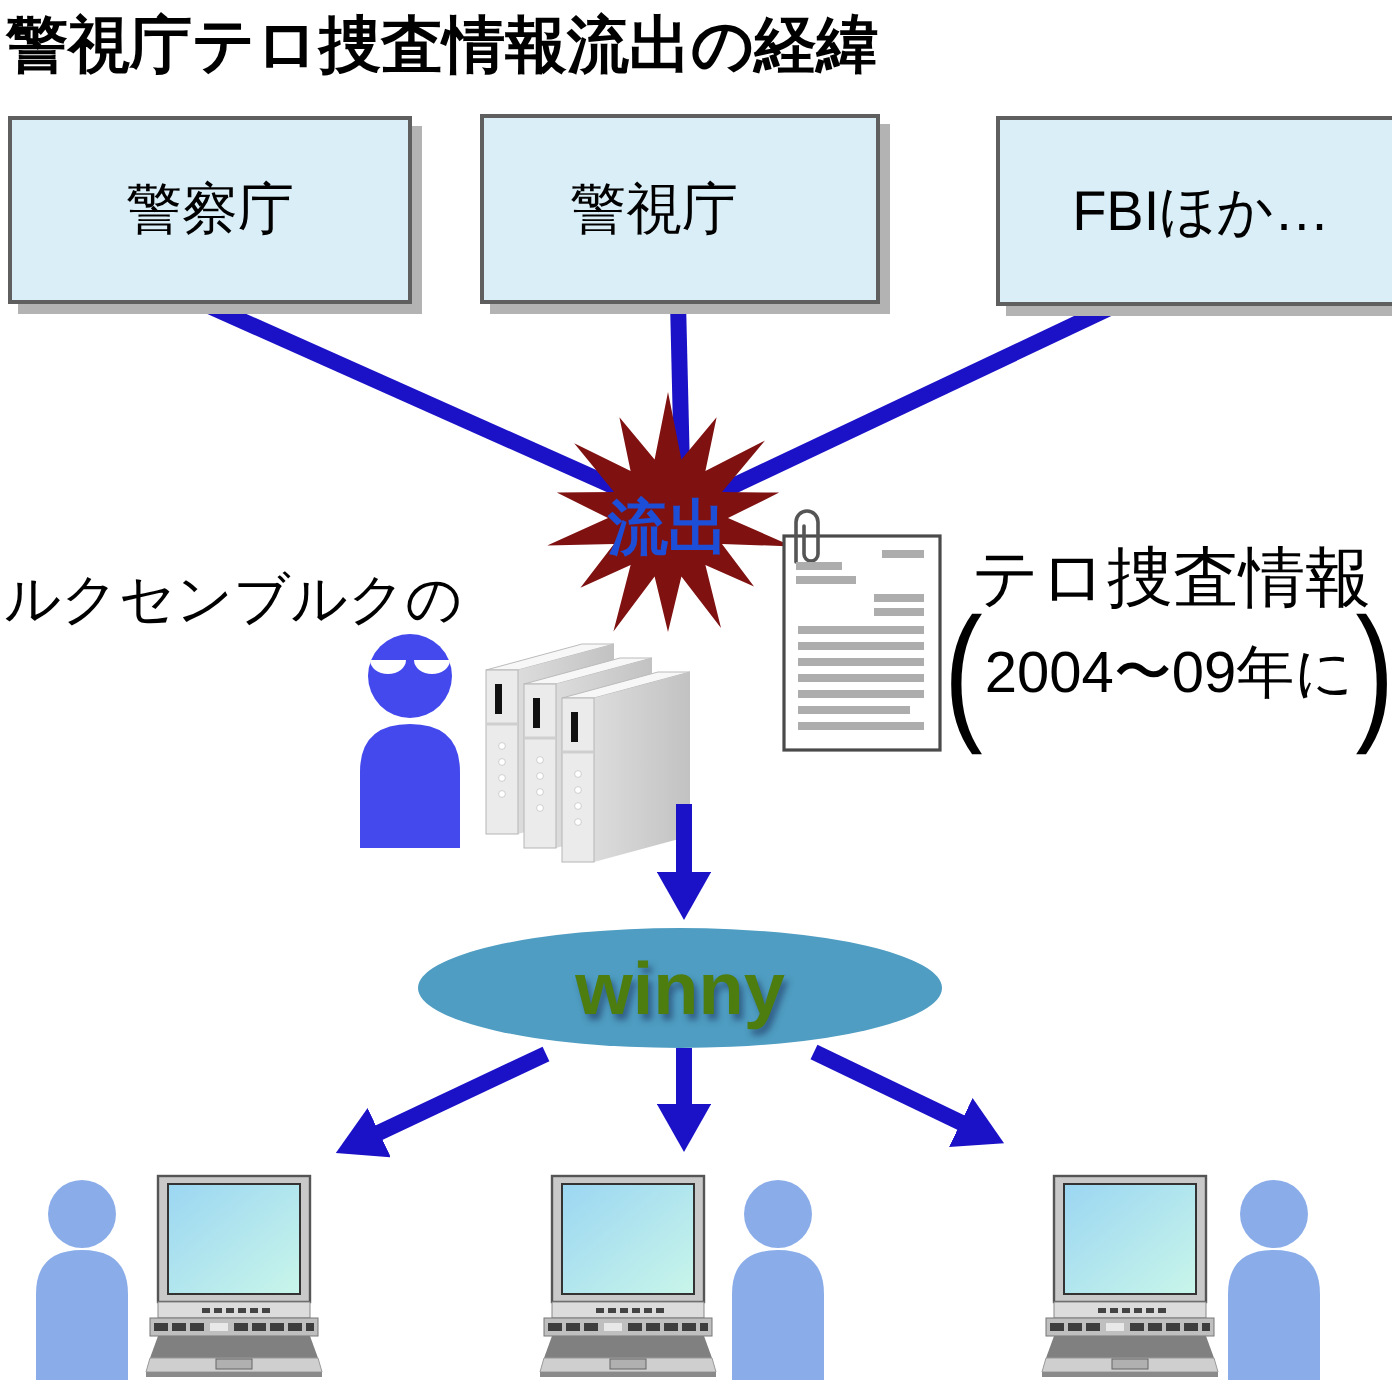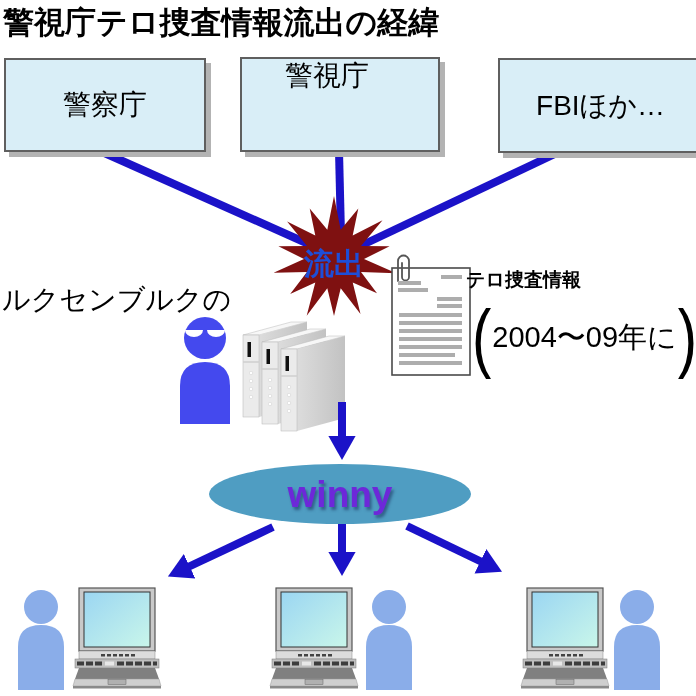--- a/index.html
+++ b/index.html
@@ -18,7 +18,7 @@
   }
   .src-box.c{align-items:center;text-align:center;}
   .box1{left:4px;top:58px;width:202px;height:94px;}
-  .box2{left:240px;top:57px;width:200px;height:95px;padding-left:43px;align-items:flex-start;justify-content:space-between;}
+  .box2{left:240px;top:57px;width:200px;height:95px;padding-left:43px;align-items:flex-start;}
   .box3{left:478px;top:58px;width:205px;height:95px;margin-left:20px;}
   .burst-label{left:284px;top:244px;width:100px;text-align:center;font-size:30px;font-weight:bold;color:#1d4ed8;}
   .route-note{left:2px;top:282px;font-size:28px;line-height:35px;white-space:nowrap;}

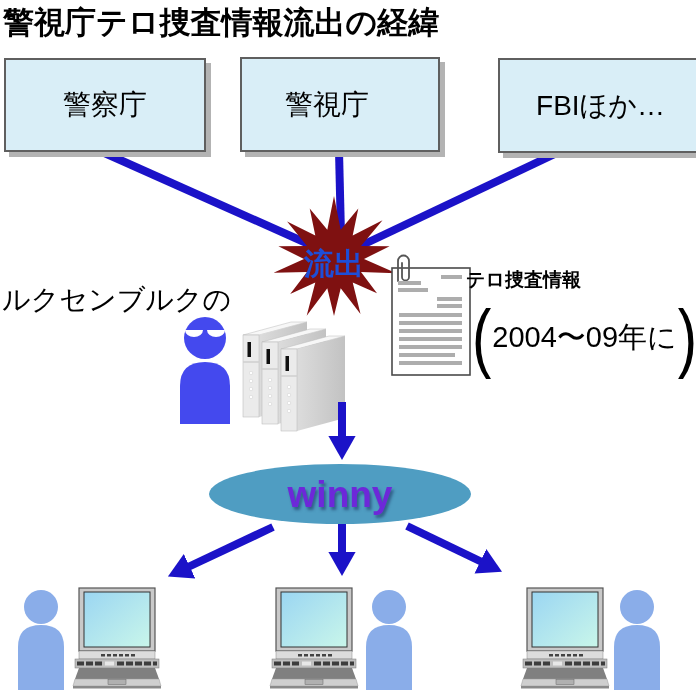--- a/index.html
+++ b/index.html
@@ -22,7 +22,7 @@
   .box3{left:478px;top:58px;width:205px;height:95px;margin-left:20px;}
   .burst-label{left:284px;top:244px;width:100px;text-align:center;font-size:30px;font-weight:bold;color:#1d4ed8;}
   .route-note{left:2px;top:282px;font-size:28px;line-height:35px;white-space:nowrap;}
-  .leak-heading{left:466px;top:267px;font-size:19px;white-space:nowrap;font-weight:bold;}
+  .leak-heading{left:486px;top:267px;font-size:33px;white-space:nowrap;}
   .leak-detail{left:472px;top:299px;height:76px;display:flex;align-items:center;}
   .leak-detail .paren{font-size:58px;font-weight:400;transform:scaleY(1.3);line-height:76px;}
   .leak-detail .lines{font-size:29px;line-height:34px;white-space:nowrap;padding:0 1px;}

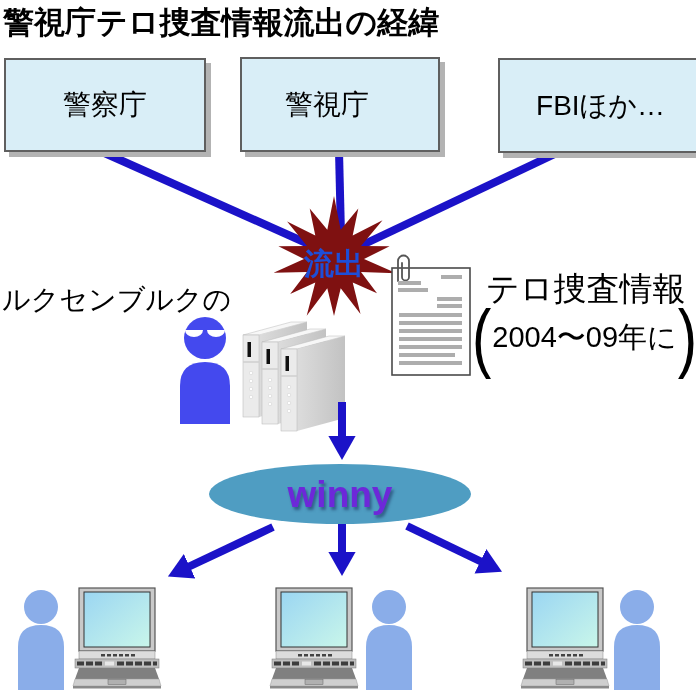--- a/index.html
+++ b/index.html
@@ -26,7 +26,7 @@
   .leak-detail{left:472px;top:299px;height:76px;display:flex;align-items:center;}
   .leak-detail .paren{font-size:58px;font-weight:400;transform:scaleY(1.3);line-height:76px;}
   .leak-detail .lines{font-size:29px;line-height:34px;white-space:nowrap;padding:0 1px;}
-  .winny-label{left:240px;top:474px;width:200px;text-align:center;font-size:37px;font-weight:bold;color:#6d28d9;
+  .winny-label{left:240px;top:474px;width:200px;text-align:center;font-size:37px;font-weight:bold;color:#4d7c0f;
     text-shadow:2px 3px 3px rgba(25,45,90,.55);}
 </style>
 </head>

